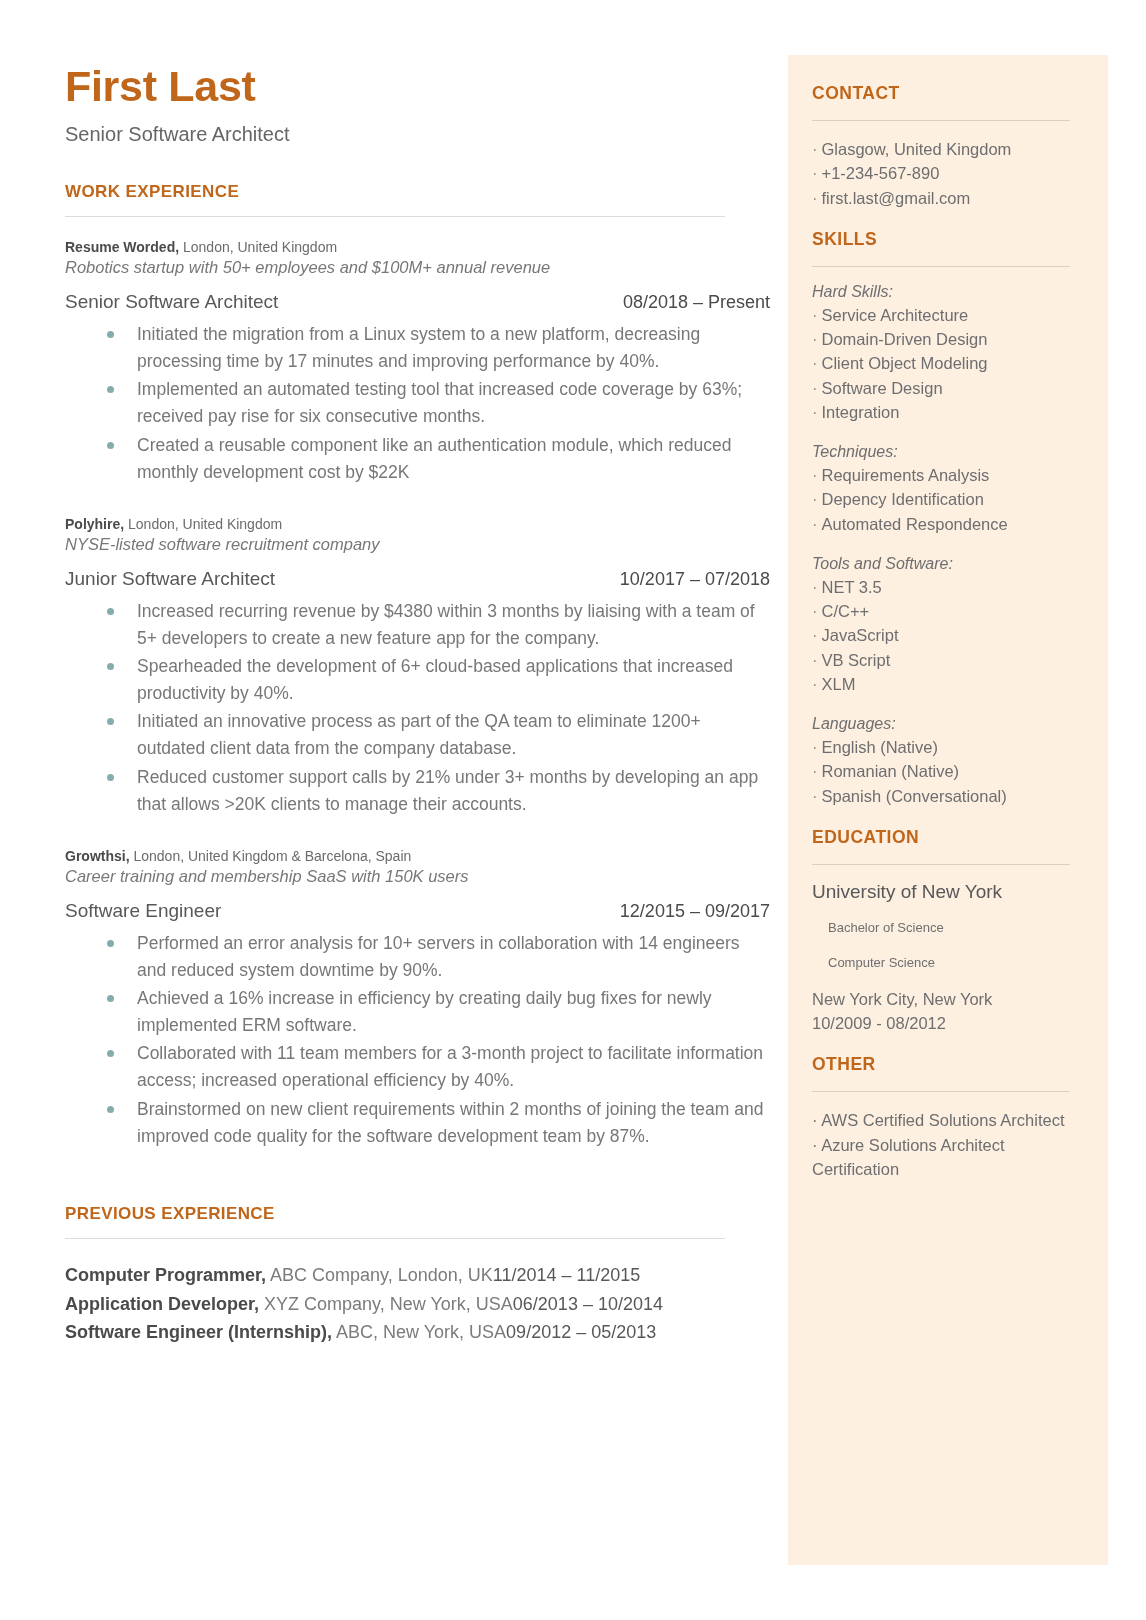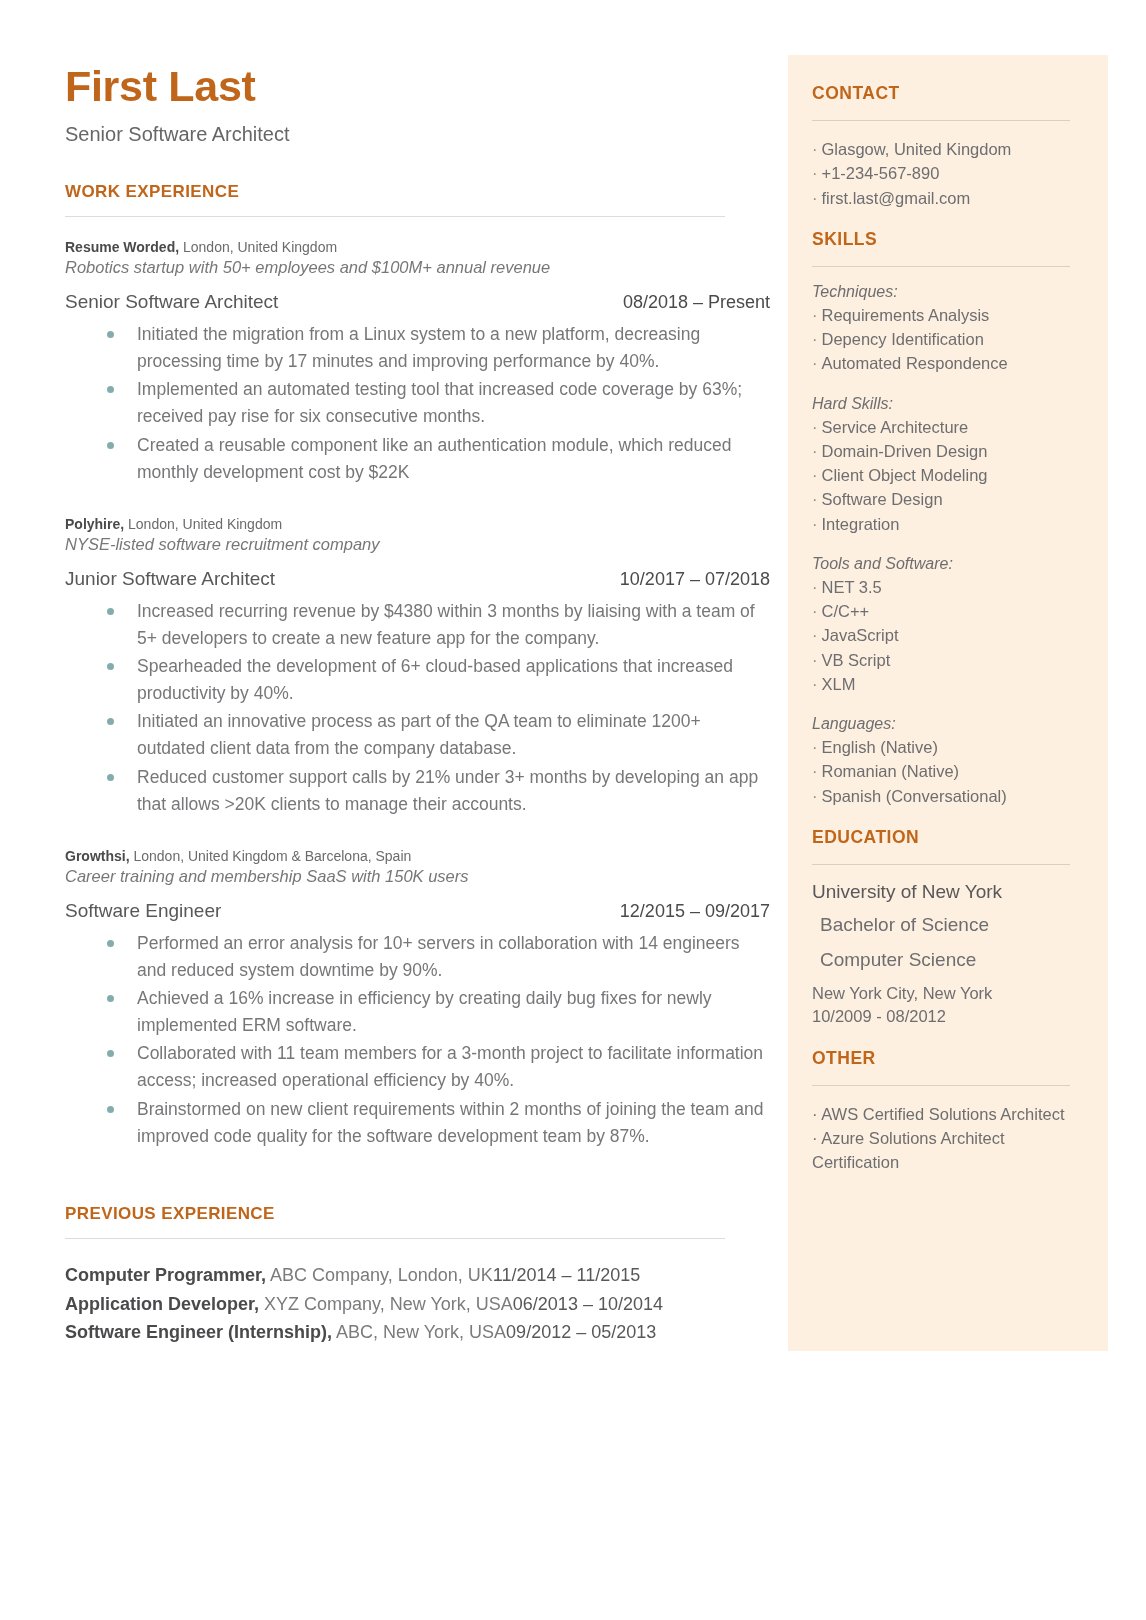--- a/index.html
+++ b/index.html
@@ -17,7 +17,7 @@
   .sidebar {
     position:absolute;
     left:788px; top:55px;
-    width:320px; height:1296px;
+    width:320px; height:1510px;
     background:#fdf0e1;
     box-sizing:border-box;
     padding:28px 30px 0 24px;

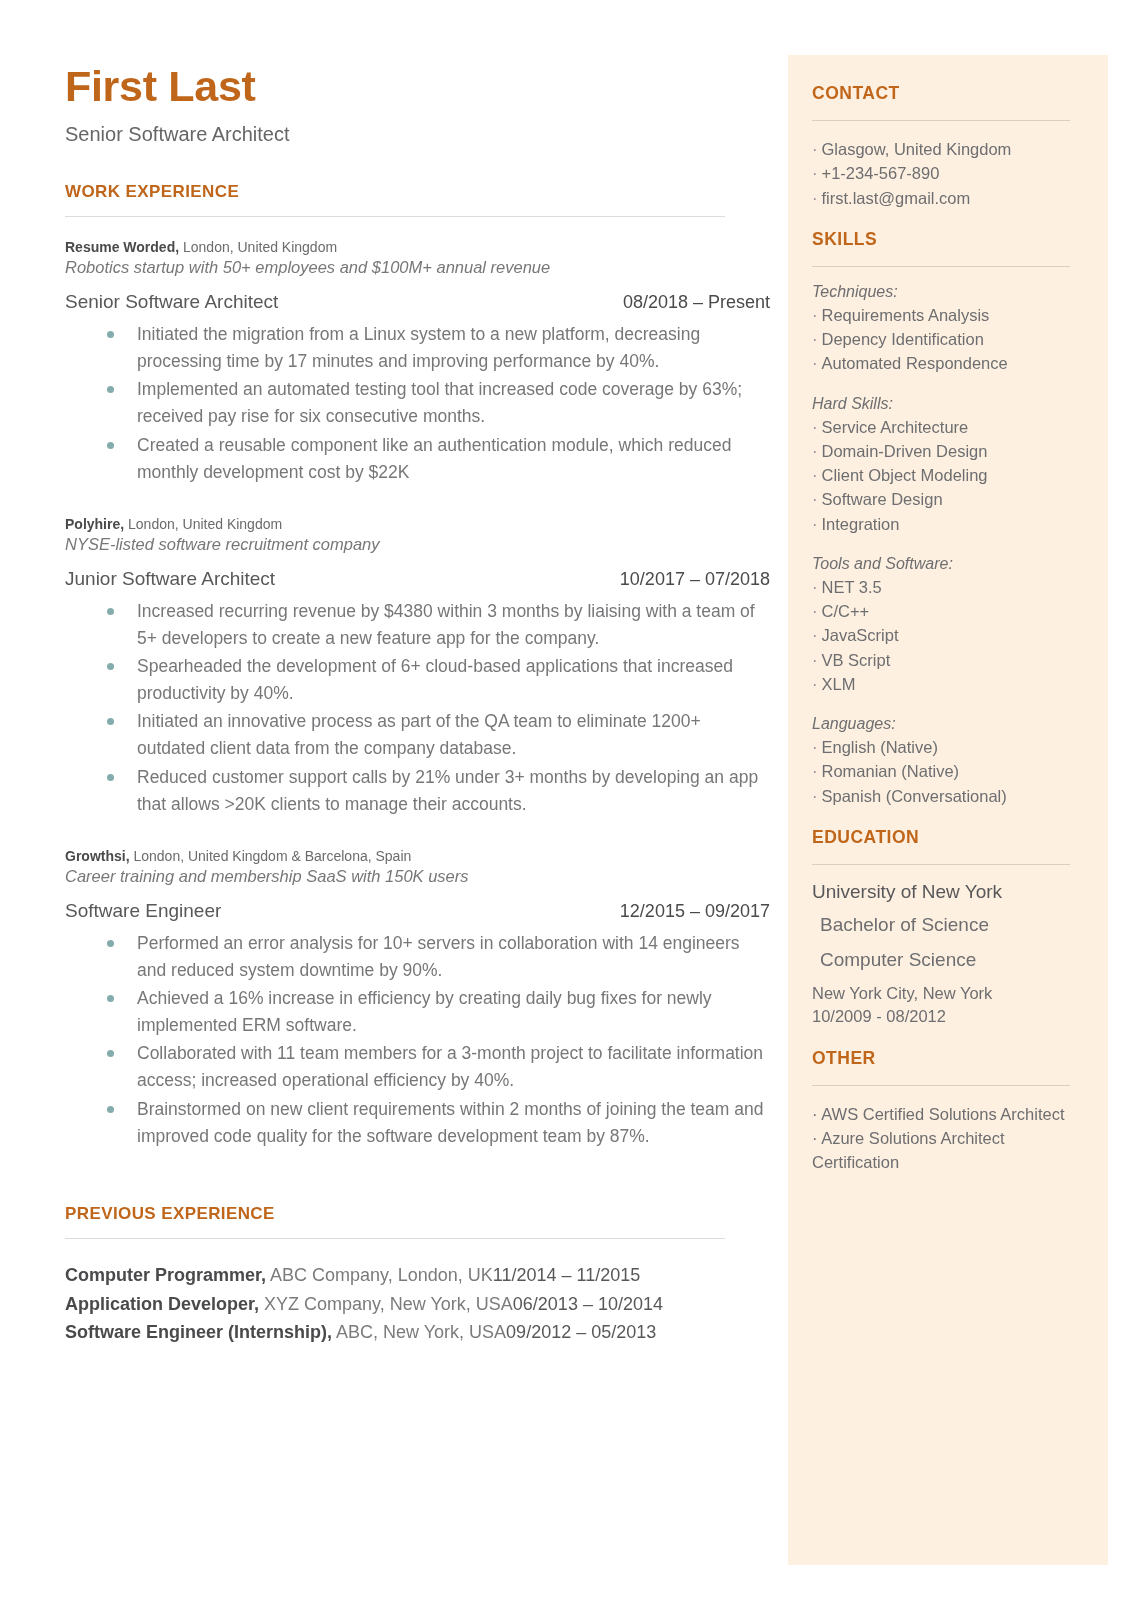--- a/index.html
+++ b/index.html
@@ -136,13 +136,6 @@
     <hr class="side-rule">
 
     <div class="group">
-      <p class="cat">Techniques:</p>
-      <p class="side-li"><span class="dot">·</span><span>Requirements Analysis</span></p>
-      <p class="side-li"><span class="dot">·</span><span>Depency Identification</span></p>
-      <p class="side-li"><span class="dot">·</span><span>Automated Respondence</span></p>
-    </div>
-
-    <div class="group">
       <p class="cat">Hard Skills:</p>
       <p class="side-li"><span class="dot">·</span><span>Service Architecture</span></p>
       <p class="side-li"><span class="dot">·</span><span>Domain-Driven Design</span></p>
@@ -152,6 +145,13 @@
     </div>
 
     <div class="group">
+      <p class="cat">Techniques:</p>
+      <p class="side-li"><span class="dot">·</span><span>Requirements Analysis</span></p>
+      <p class="side-li"><span class="dot">·</span><span>Depency Identification</span></p>
+      <p class="side-li"><span class="dot">·</span><span>Automated Respondence</span></p>
+    </div>
+
+    <div class="group">
       <p class="cat">Tools and Software:</p>
       <p class="side-li"><span class="dot">·</span><span>NET 3.5</span></p>
       <p class="side-li"><span class="dot">·</span><span>C/C++</span></p>

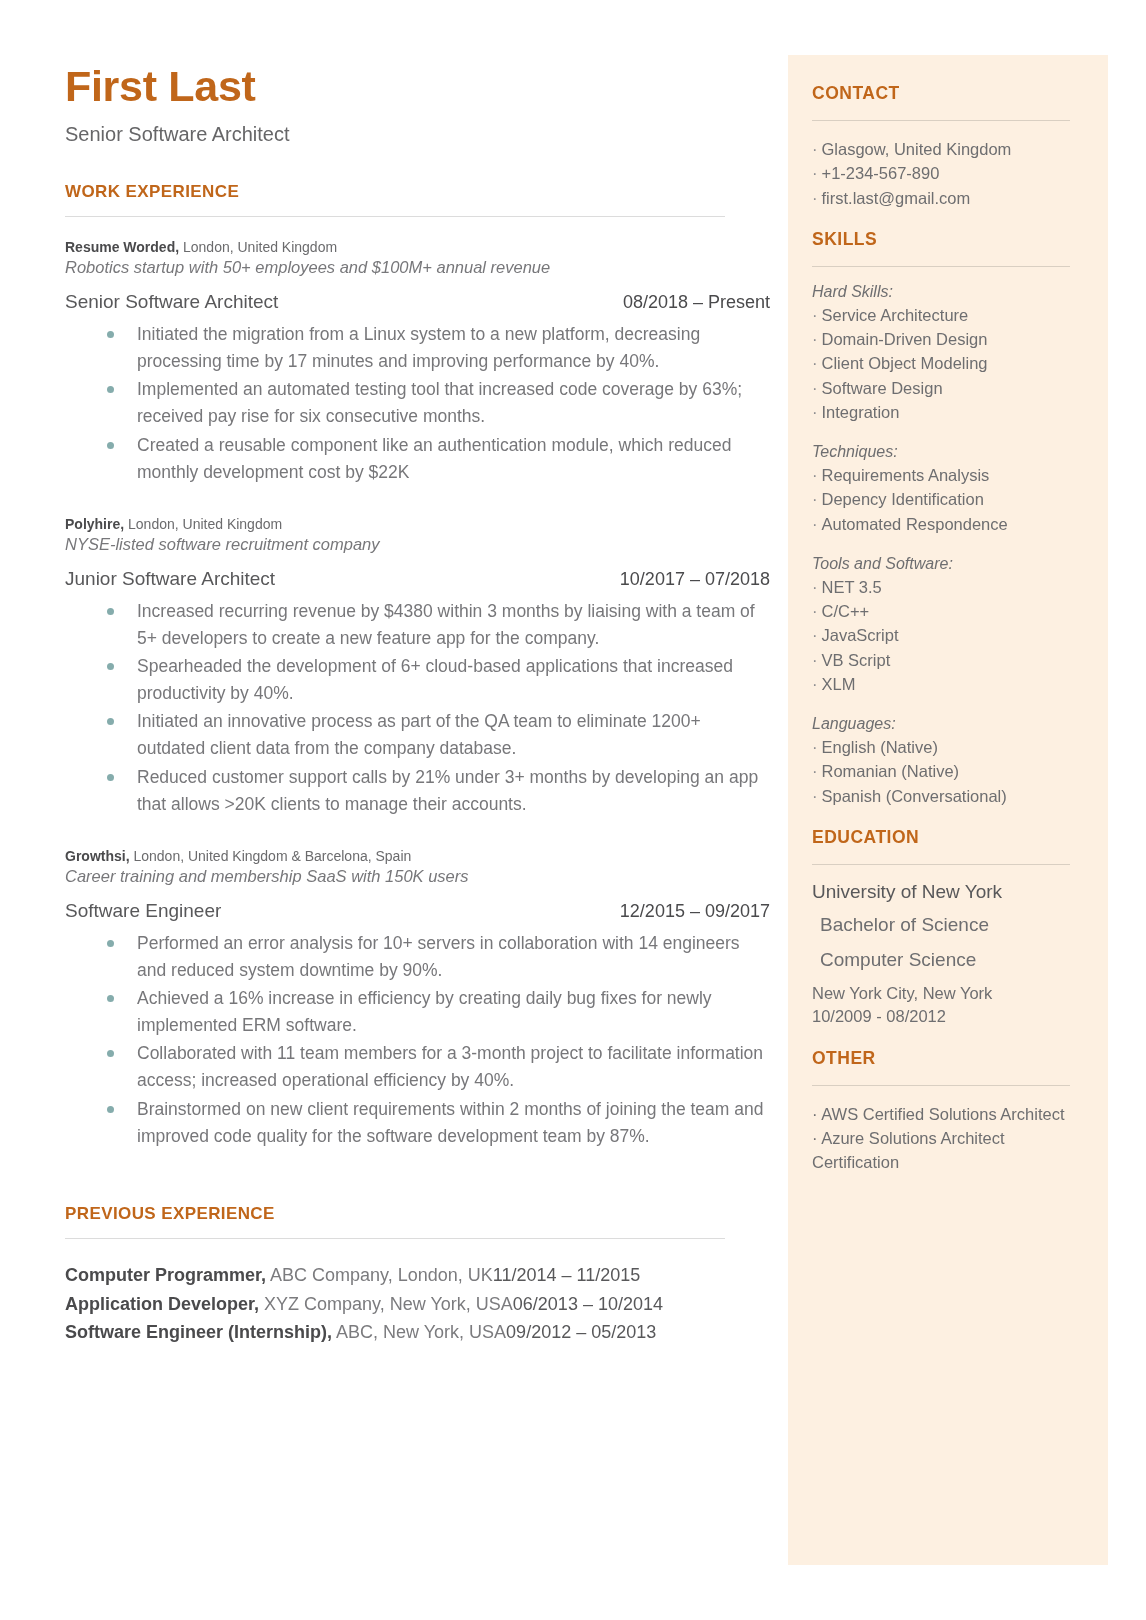--- a/index.html
+++ b/index.html
@@ -112,7 +112,7 @@
   .mt-sec { margin-top:54px; }
   .edu-line { font-size:16.5px; color:#6e6e70; line-height:1.42; margin:0; }
   .edu-top { font-size:19px; color:#58585a; margin:0 0 4px 0; }
-  .edu-mid { font-size:19px; color:#6e6e70; margin:8px; line-height:1.45; }
+  .edu-mid { font-size:13px; color:#6e6e70; margin:16px; line-height:1.45; }
   .other-li {
     font-size:16.5px; color:#6e6e70; line-height:1.47; margin:0;
   }

